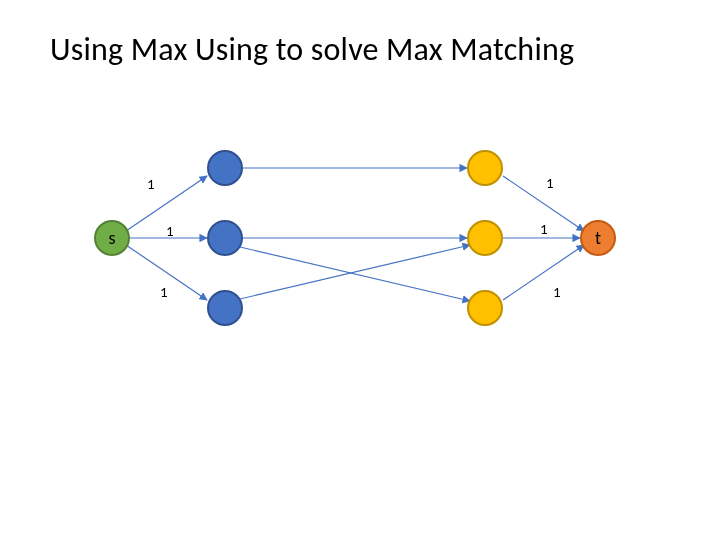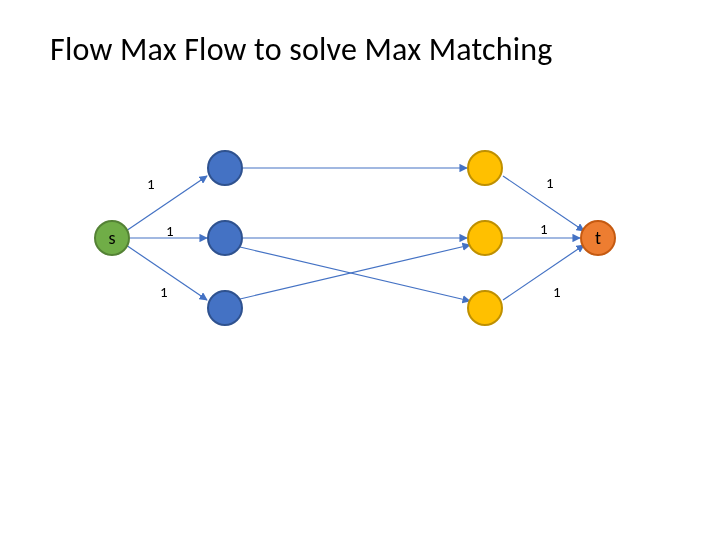--- a/index.html
+++ b/index.html
@@ -73,7 +73,7 @@
 
 <div class="slide">
 
-  <div class="title">Flow Max Flow to solve Max Matching</div>
+  <div class="title">Using Max Using to solve Max Matching</div>
 
   <svg class="graph" viewBox="0 0 720 540">
     <defs>

